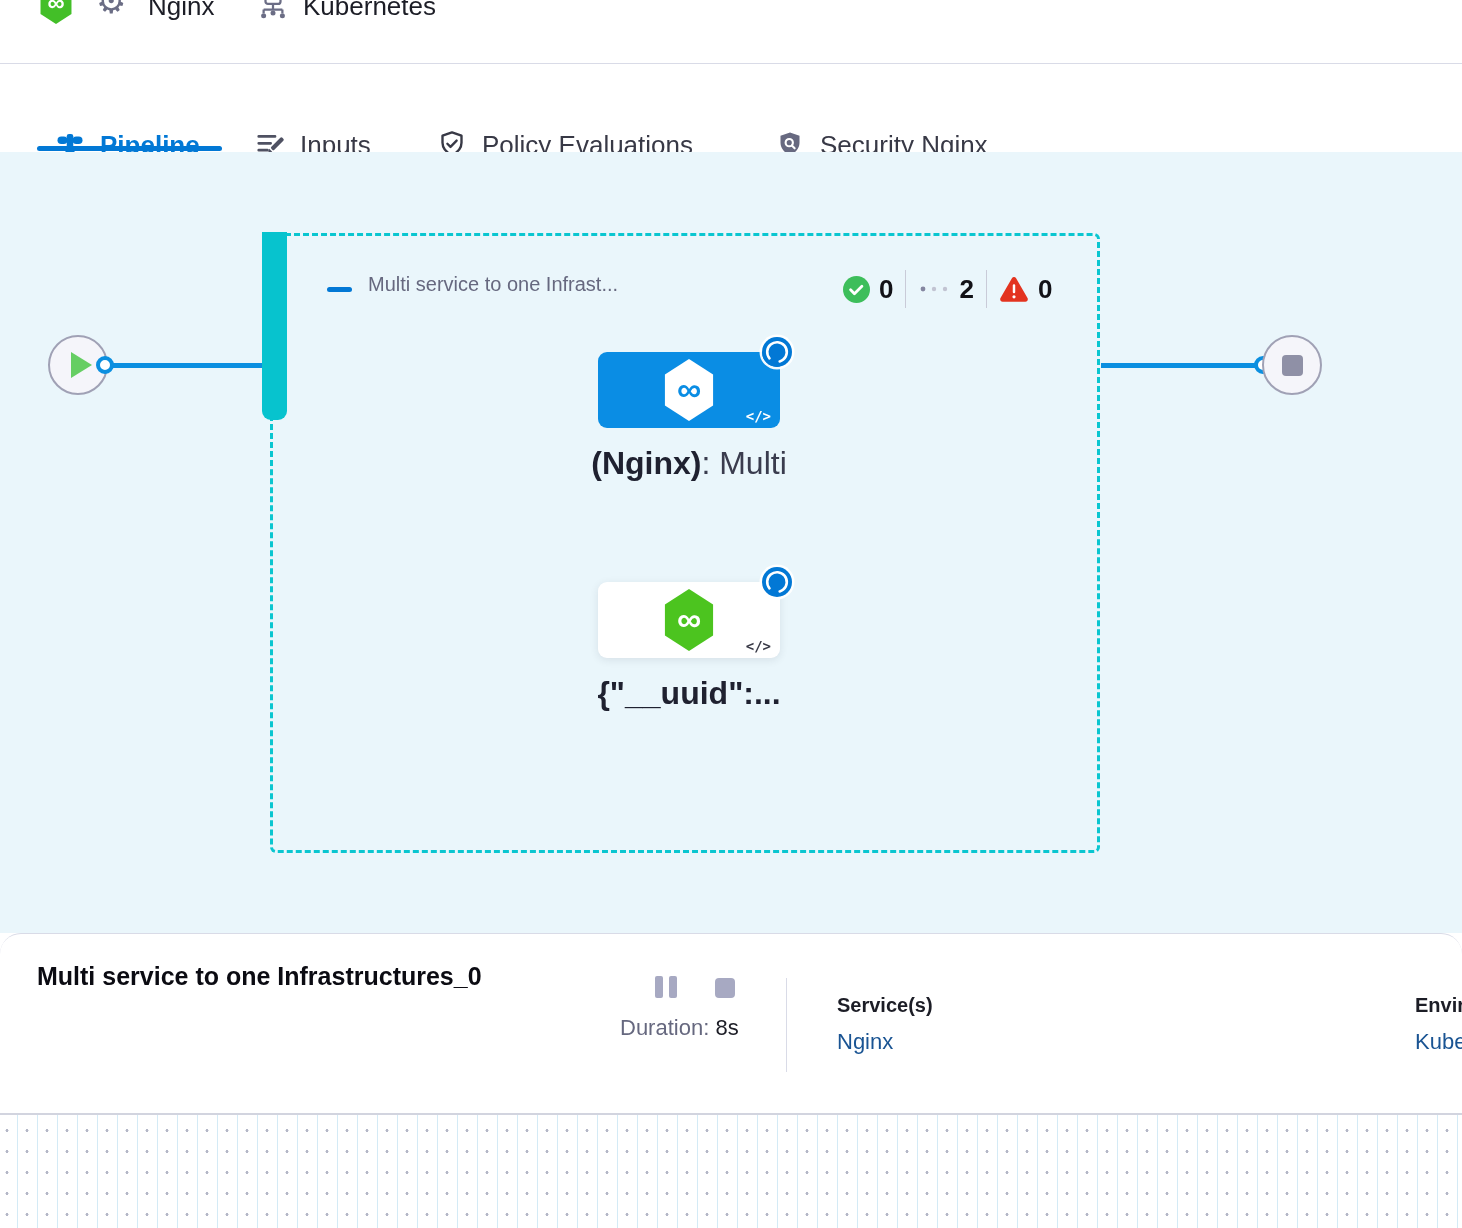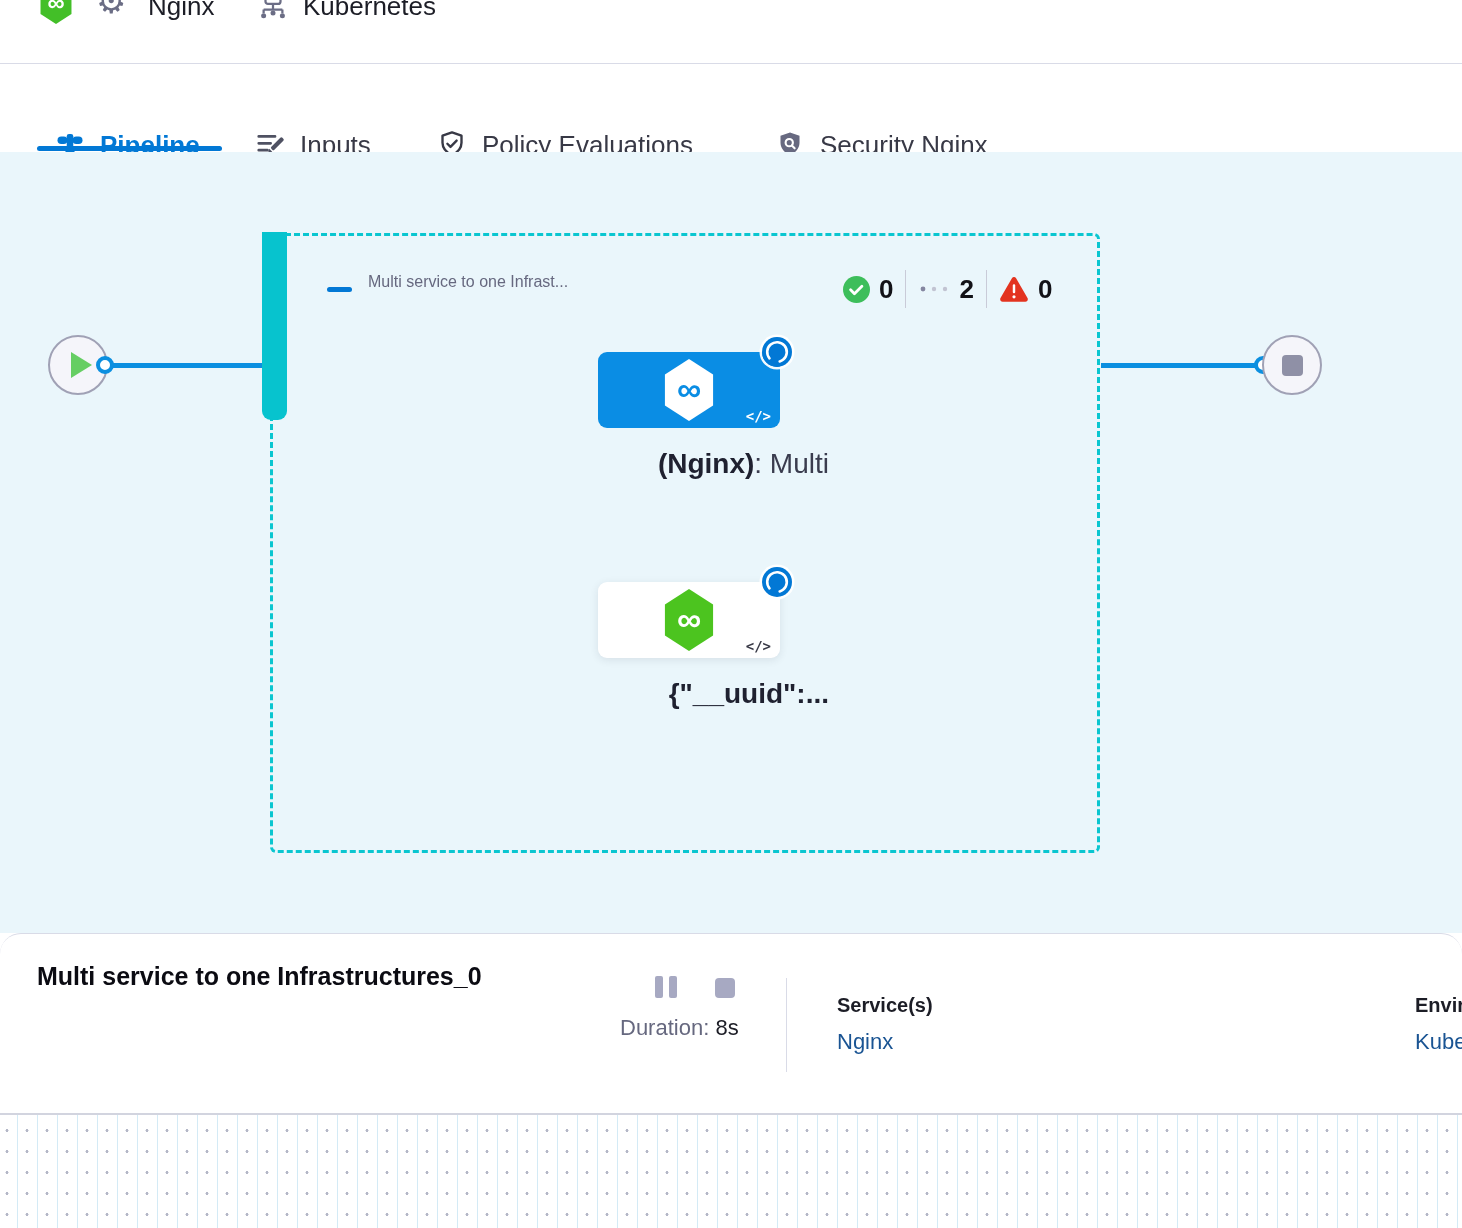--- a/index.html
+++ b/index.html
@@ -49,7 +49,7 @@
 
   .collapse-minus { position:absolute; left:327px; top:135px; width:25px; height:5px;
                     background:#0278D5; border-radius:3px; z-index:2; }
-  .stage-title { position:absolute; left:368px; top:121px; font-size:16px; color:#66687f;
+  .stage-title { position:absolute; left:368px; top:121px; font-size:20px; color:#66687f;
                  font-weight:500; z-index:2; white-space:nowrap; }
   .status-row { position:absolute; left:843px; top:118px; display:flex; align-items:center; z-index:2; }
   .status-num { font-size:26px; font-weight:600; color:#121217; margin-left:9px; }

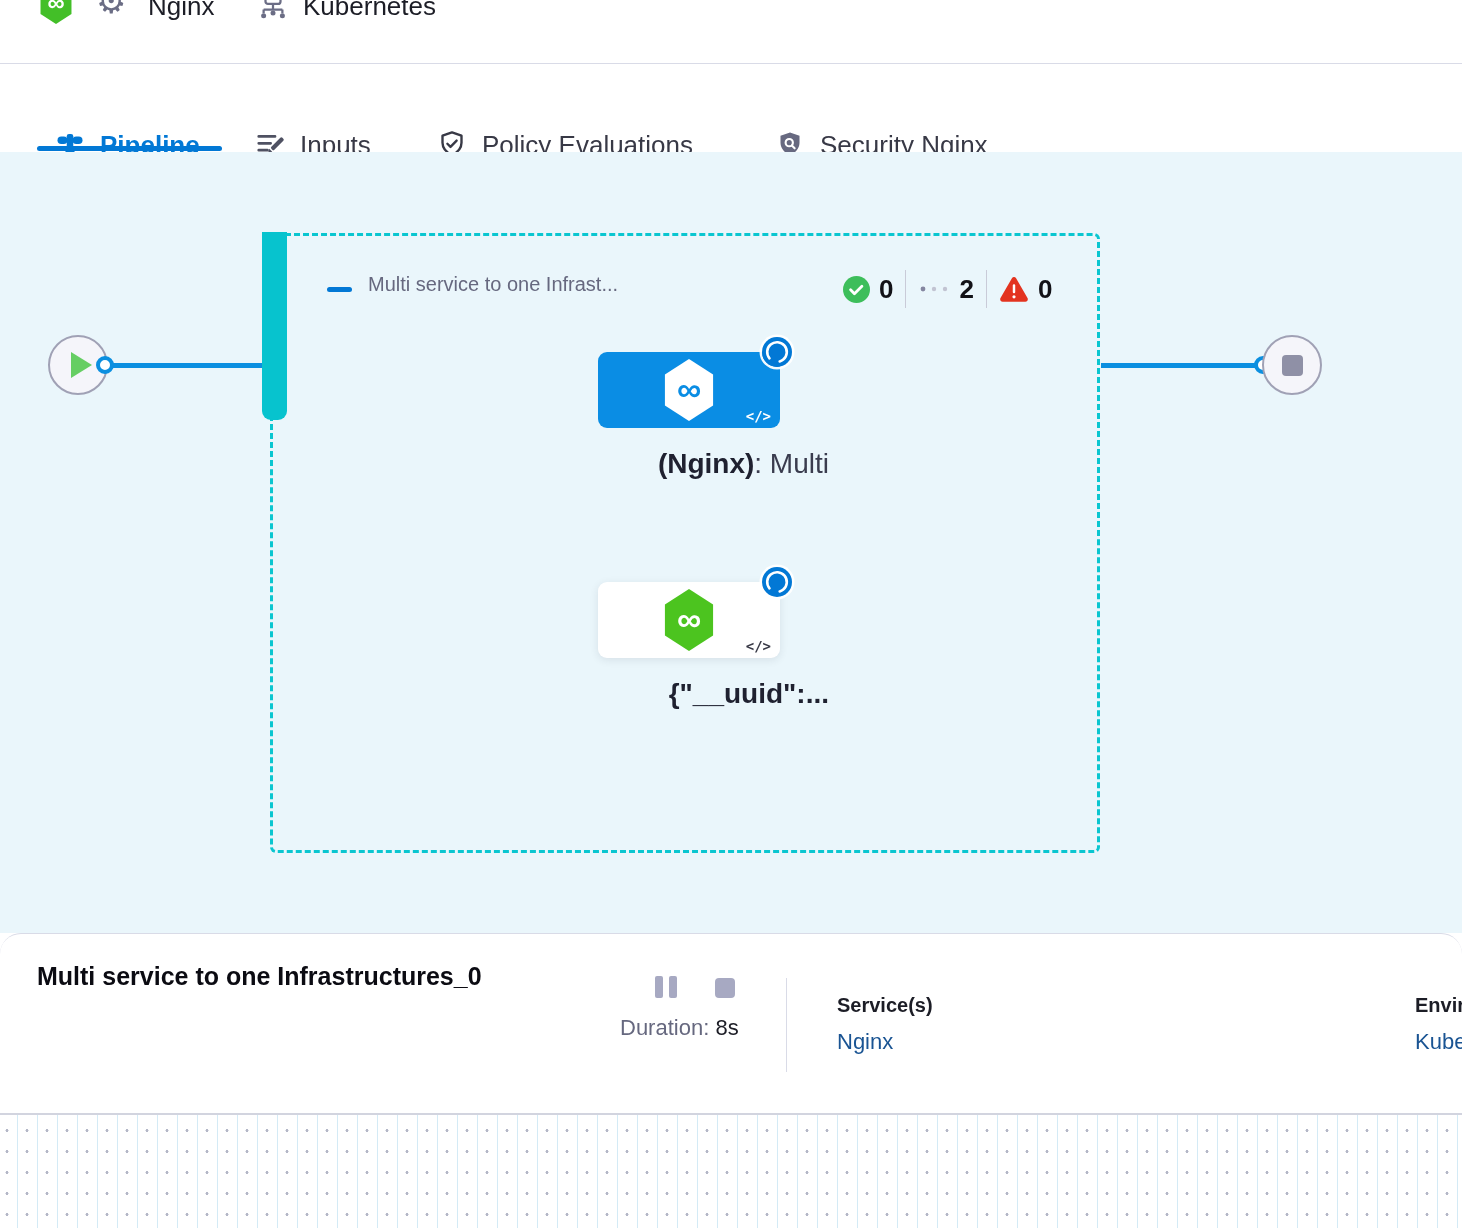--- a/index.html
+++ b/index.html
@@ -73,7 +73,7 @@
   .spinner { position:absolute; width:30px; height:30px; border-radius:50%; z-index:5;
              box-shadow:0 0 0 2.5px rgba(255,255,255,.95); }
 
-  .node-label { position:absolute; width:280px; text-align:right; font-size:28px; line-height:43px;
+  .node-label { position:absolute; width:280px; text-align:center; font-size:32px; line-height:43px;
                 z-index:2; color:#3a3c4e; }
   .node-label b { color:#1f2130; font-weight:700; }
   .node-label .bold-line { color:#1f2130; font-weight:700; }

